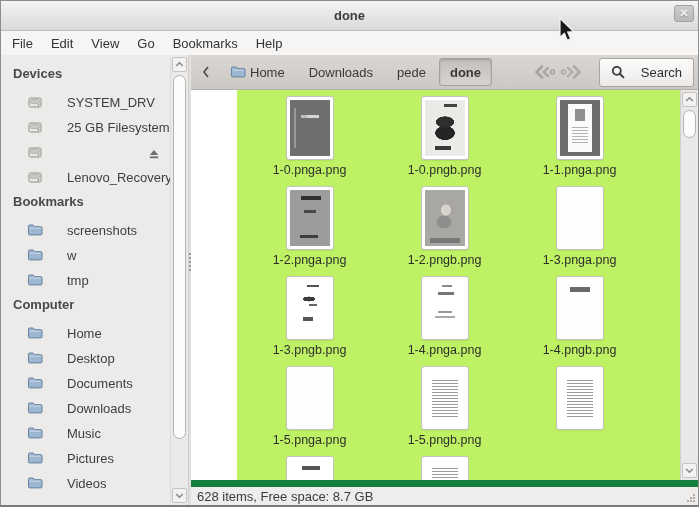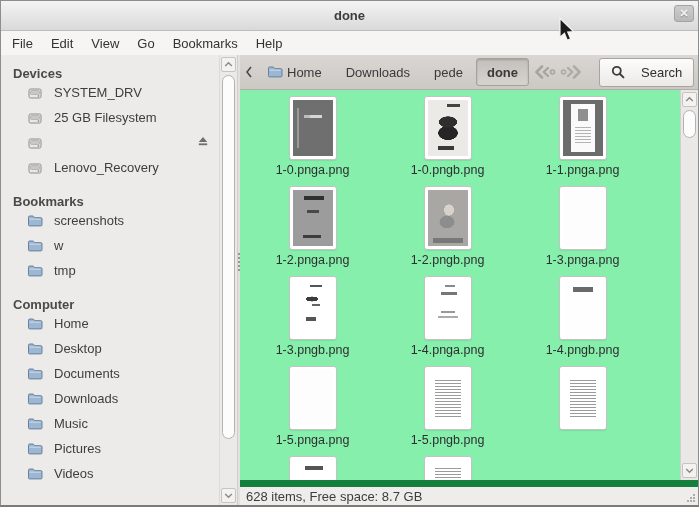--- a/index.html
+++ b/index.html
@@ -25,7 +25,7 @@
   
   .body{display:flex;height:450px;}
   
-  .sidebar{width:239px;background:#edebe9;display:flex;position:relative;flex:none;}
+  .sidebar{width:190px;background:#edebe9;display:flex;position:relative;flex:none;}
   .side-content{width:218px;padding-top:2px;overflow:hidden;}
   .side-heading{font-size:13px;font-weight:bold;color:#4a4a4a;padding:5px 0 4px 12px;margin-top:4px;}
   .side-item{display:flex;align-items:flex-start;height:25px;padding-left:26px;gap:11px;

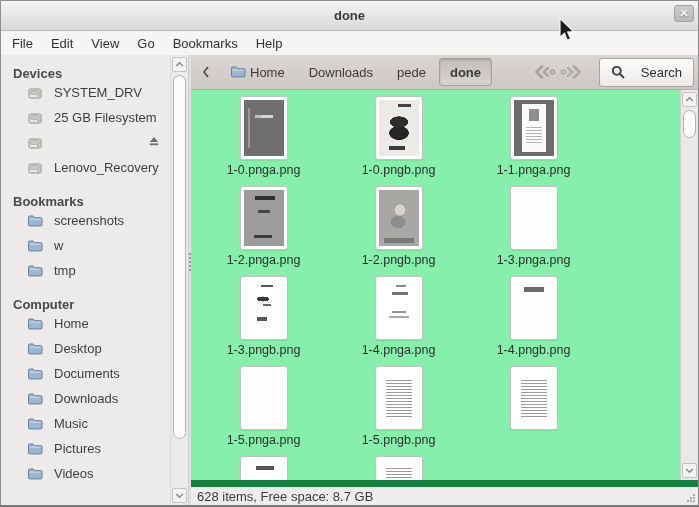--- a/index.html
+++ b/index.html
@@ -28,7 +28,7 @@
   .sidebar{width:190px;background:#edebe9;display:flex;position:relative;flex:none;}
   .side-content{width:218px;padding-top:2px;overflow:hidden;}
   .side-heading{font-size:13px;font-weight:bold;color:#4a4a4a;padding:5px 0 4px 12px;margin-top:4px;}
-  .side-item{display:flex;align-items:flex-start;height:25px;padding-left:26px;gap:11px;
+  .side-item{display:flex;align-items:flex-end;height:25px;padding-left:26px;gap:24px;
     font-size:13px;color:#3e3e3e;white-space:nowrap;}
   .side-item .eject{margin-left:auto;margin-right:10px;display:flex;}
   

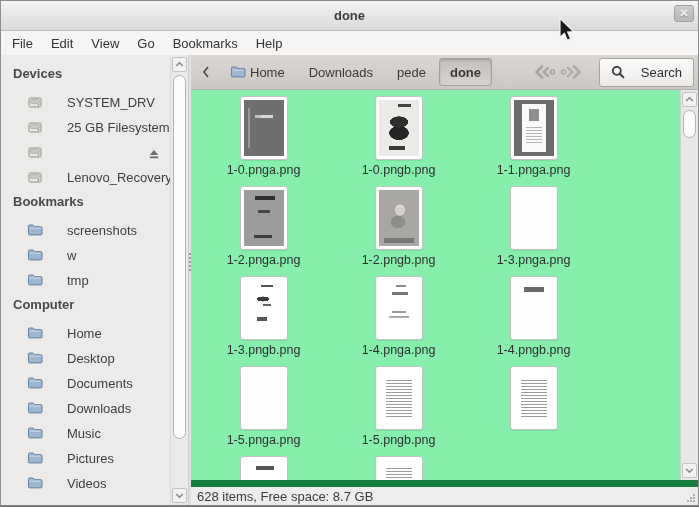--- a/index.html
+++ b/index.html
@@ -58,7 +58,7 @@
     background:linear-gradient(#fcfcfb,#eceae8);border:1px solid #a8a4a0;border-radius:3px;
     font-size:13px;color:#2e2e2e;}
   
-  .iconview{flex:1;position:relative;background:#86efac;overflow:hidden;}
+  .iconview{flex:1;position:relative;background:#bef264;overflow:hidden;margin-left:46px;}
   .grid{position:absolute;left:0;top:0;right:18px;bottom:0;display:grid;
     grid-template-columns:135px 135px 135px;grid-auto-rows:90px;padding:6px 0 0 5px;}
   .cell{display:flex;flex-direction:column;align-items:center;}

